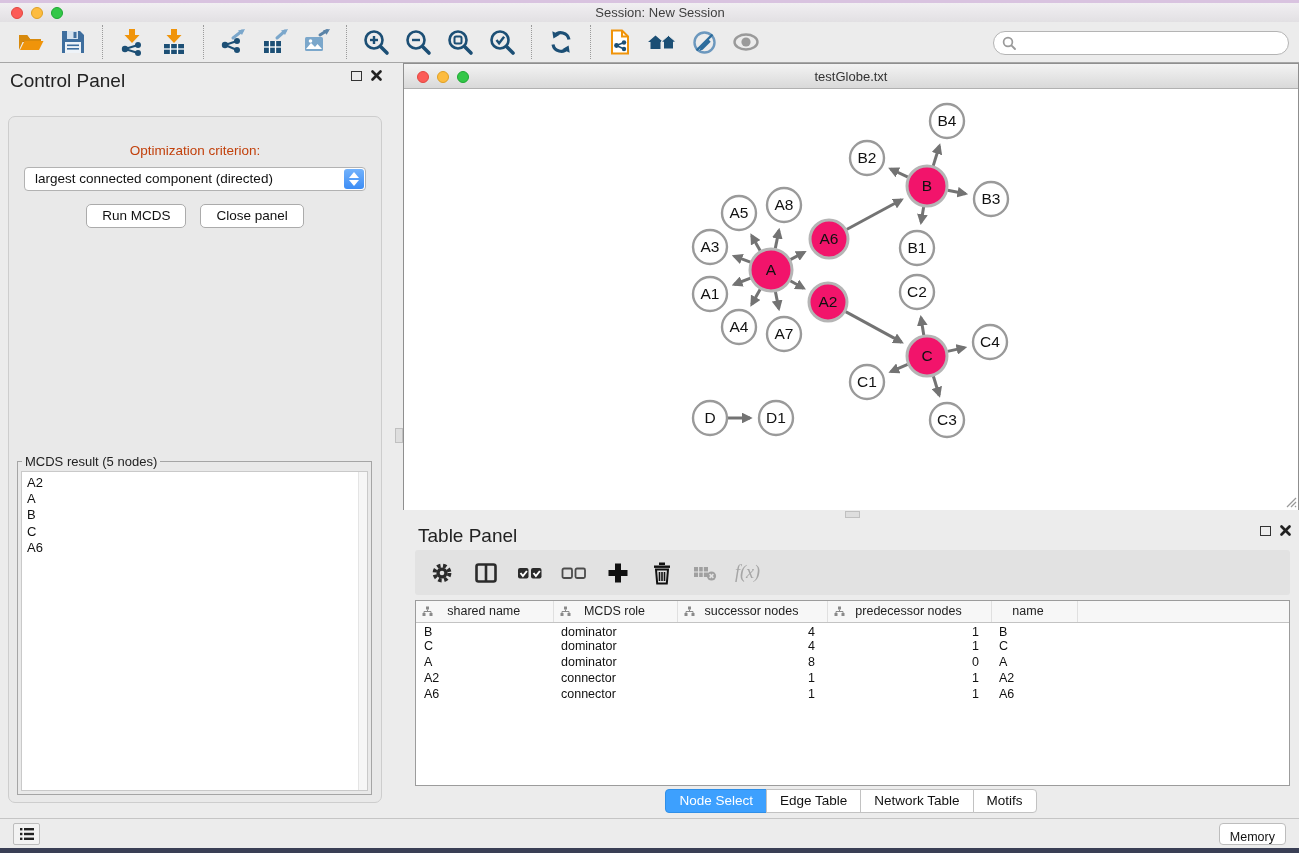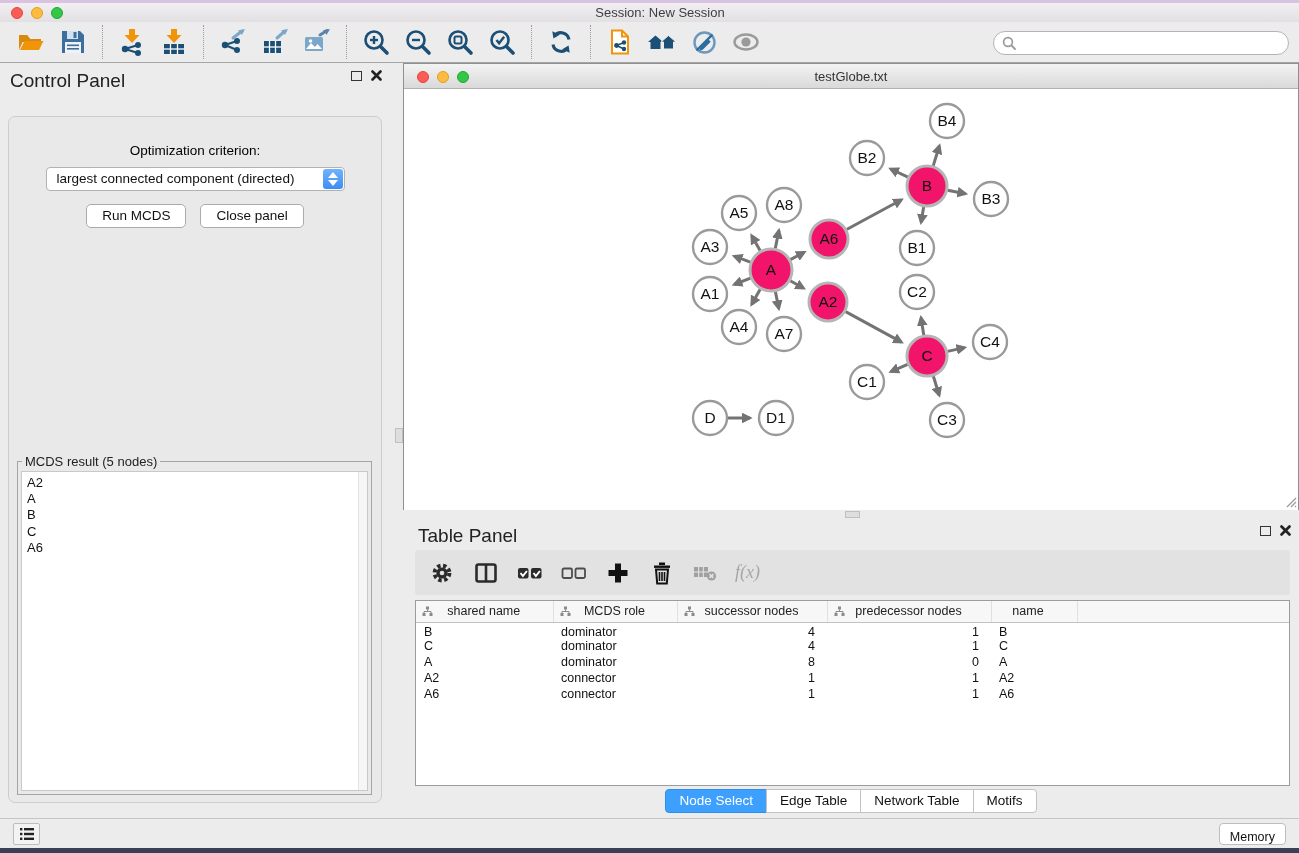--- a/index.html
+++ b/index.html
@@ -43,7 +43,7 @@
 
   #cp-body { position:absolute; left:8px; right:8px; top:53px; bottom:15px;
              background:#e9e9e9; border:1px solid #cdcdcd; border-radius:7px; }
-  #opt-label { text-align:center; margin-top:26px; font-size:13.5px; color:#000000; }
+  #opt-label { text-align:center; margin-top:26px; font-size:13.5px; color:#c2410c; }
   #criterion-select { position:relative; width:299px; height:24px; margin:9px auto 0;
                       background:#fff; border:1px solid #b2b2b2; border-radius:4px;
                       font-size:13.5px; line-height:22px; padding-left:10px; color:#111; }

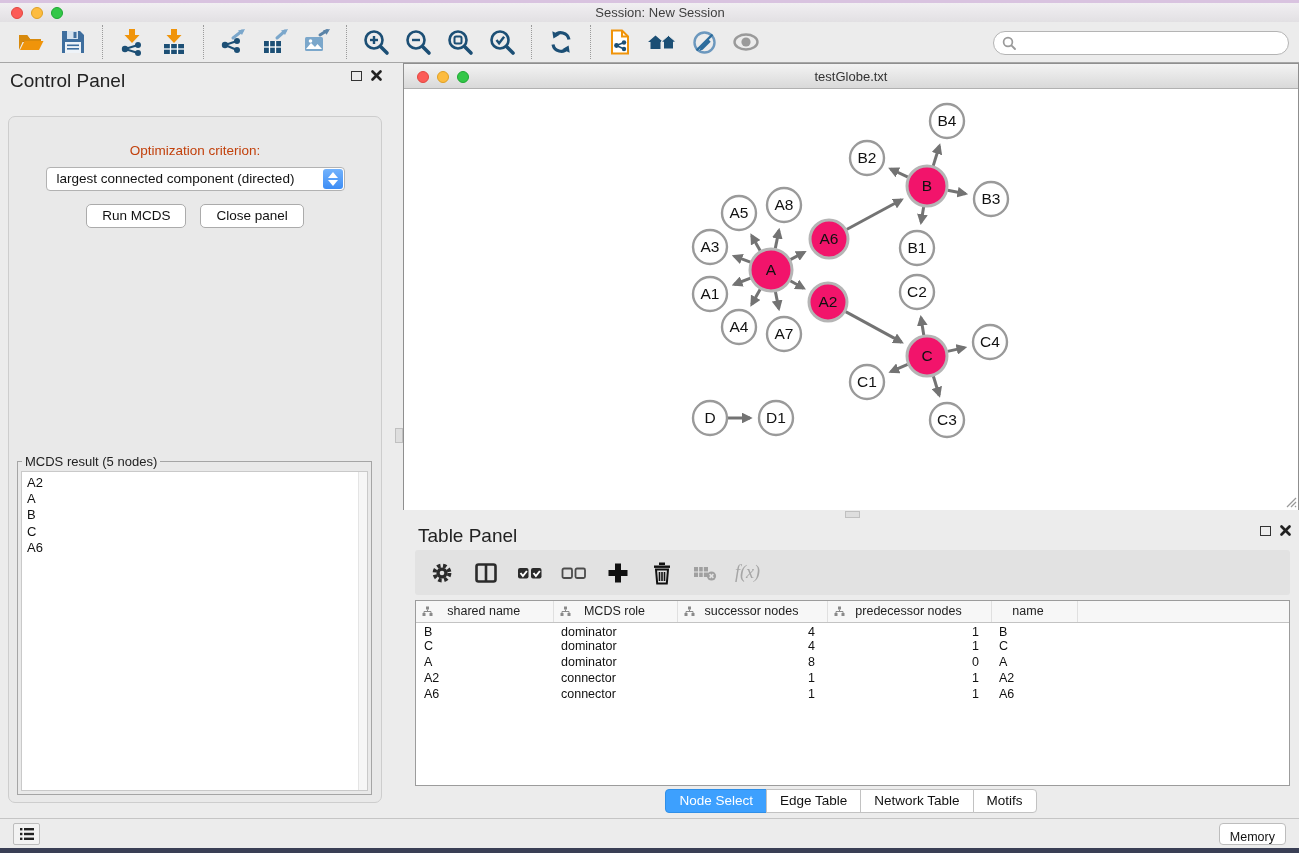--- a/index.html
+++ b/index.html
@@ -44,7 +44,7 @@
   #cp-body { position:absolute; left:8px; right:8px; top:53px; bottom:15px;
              background:#e9e9e9; border:1px solid #cdcdcd; border-radius:7px; }
   #opt-label { text-align:center; margin-top:26px; font-size:13.5px; color:#c2410c; }
-  #criterion-select { position:relative; width:299px; height:24px; margin:9px auto 0;
+  #criterion-select { position:relative; width:342px; height:24px; margin:9px auto 0;
                       background:#fff; border:1px solid #b2b2b2; border-radius:4px;
                       font-size:13.5px; line-height:22px; padding-left:10px; color:#111; }
   #criterion-stepper { position:absolute; right:1px; top:1px; bottom:1px; width:20px;

